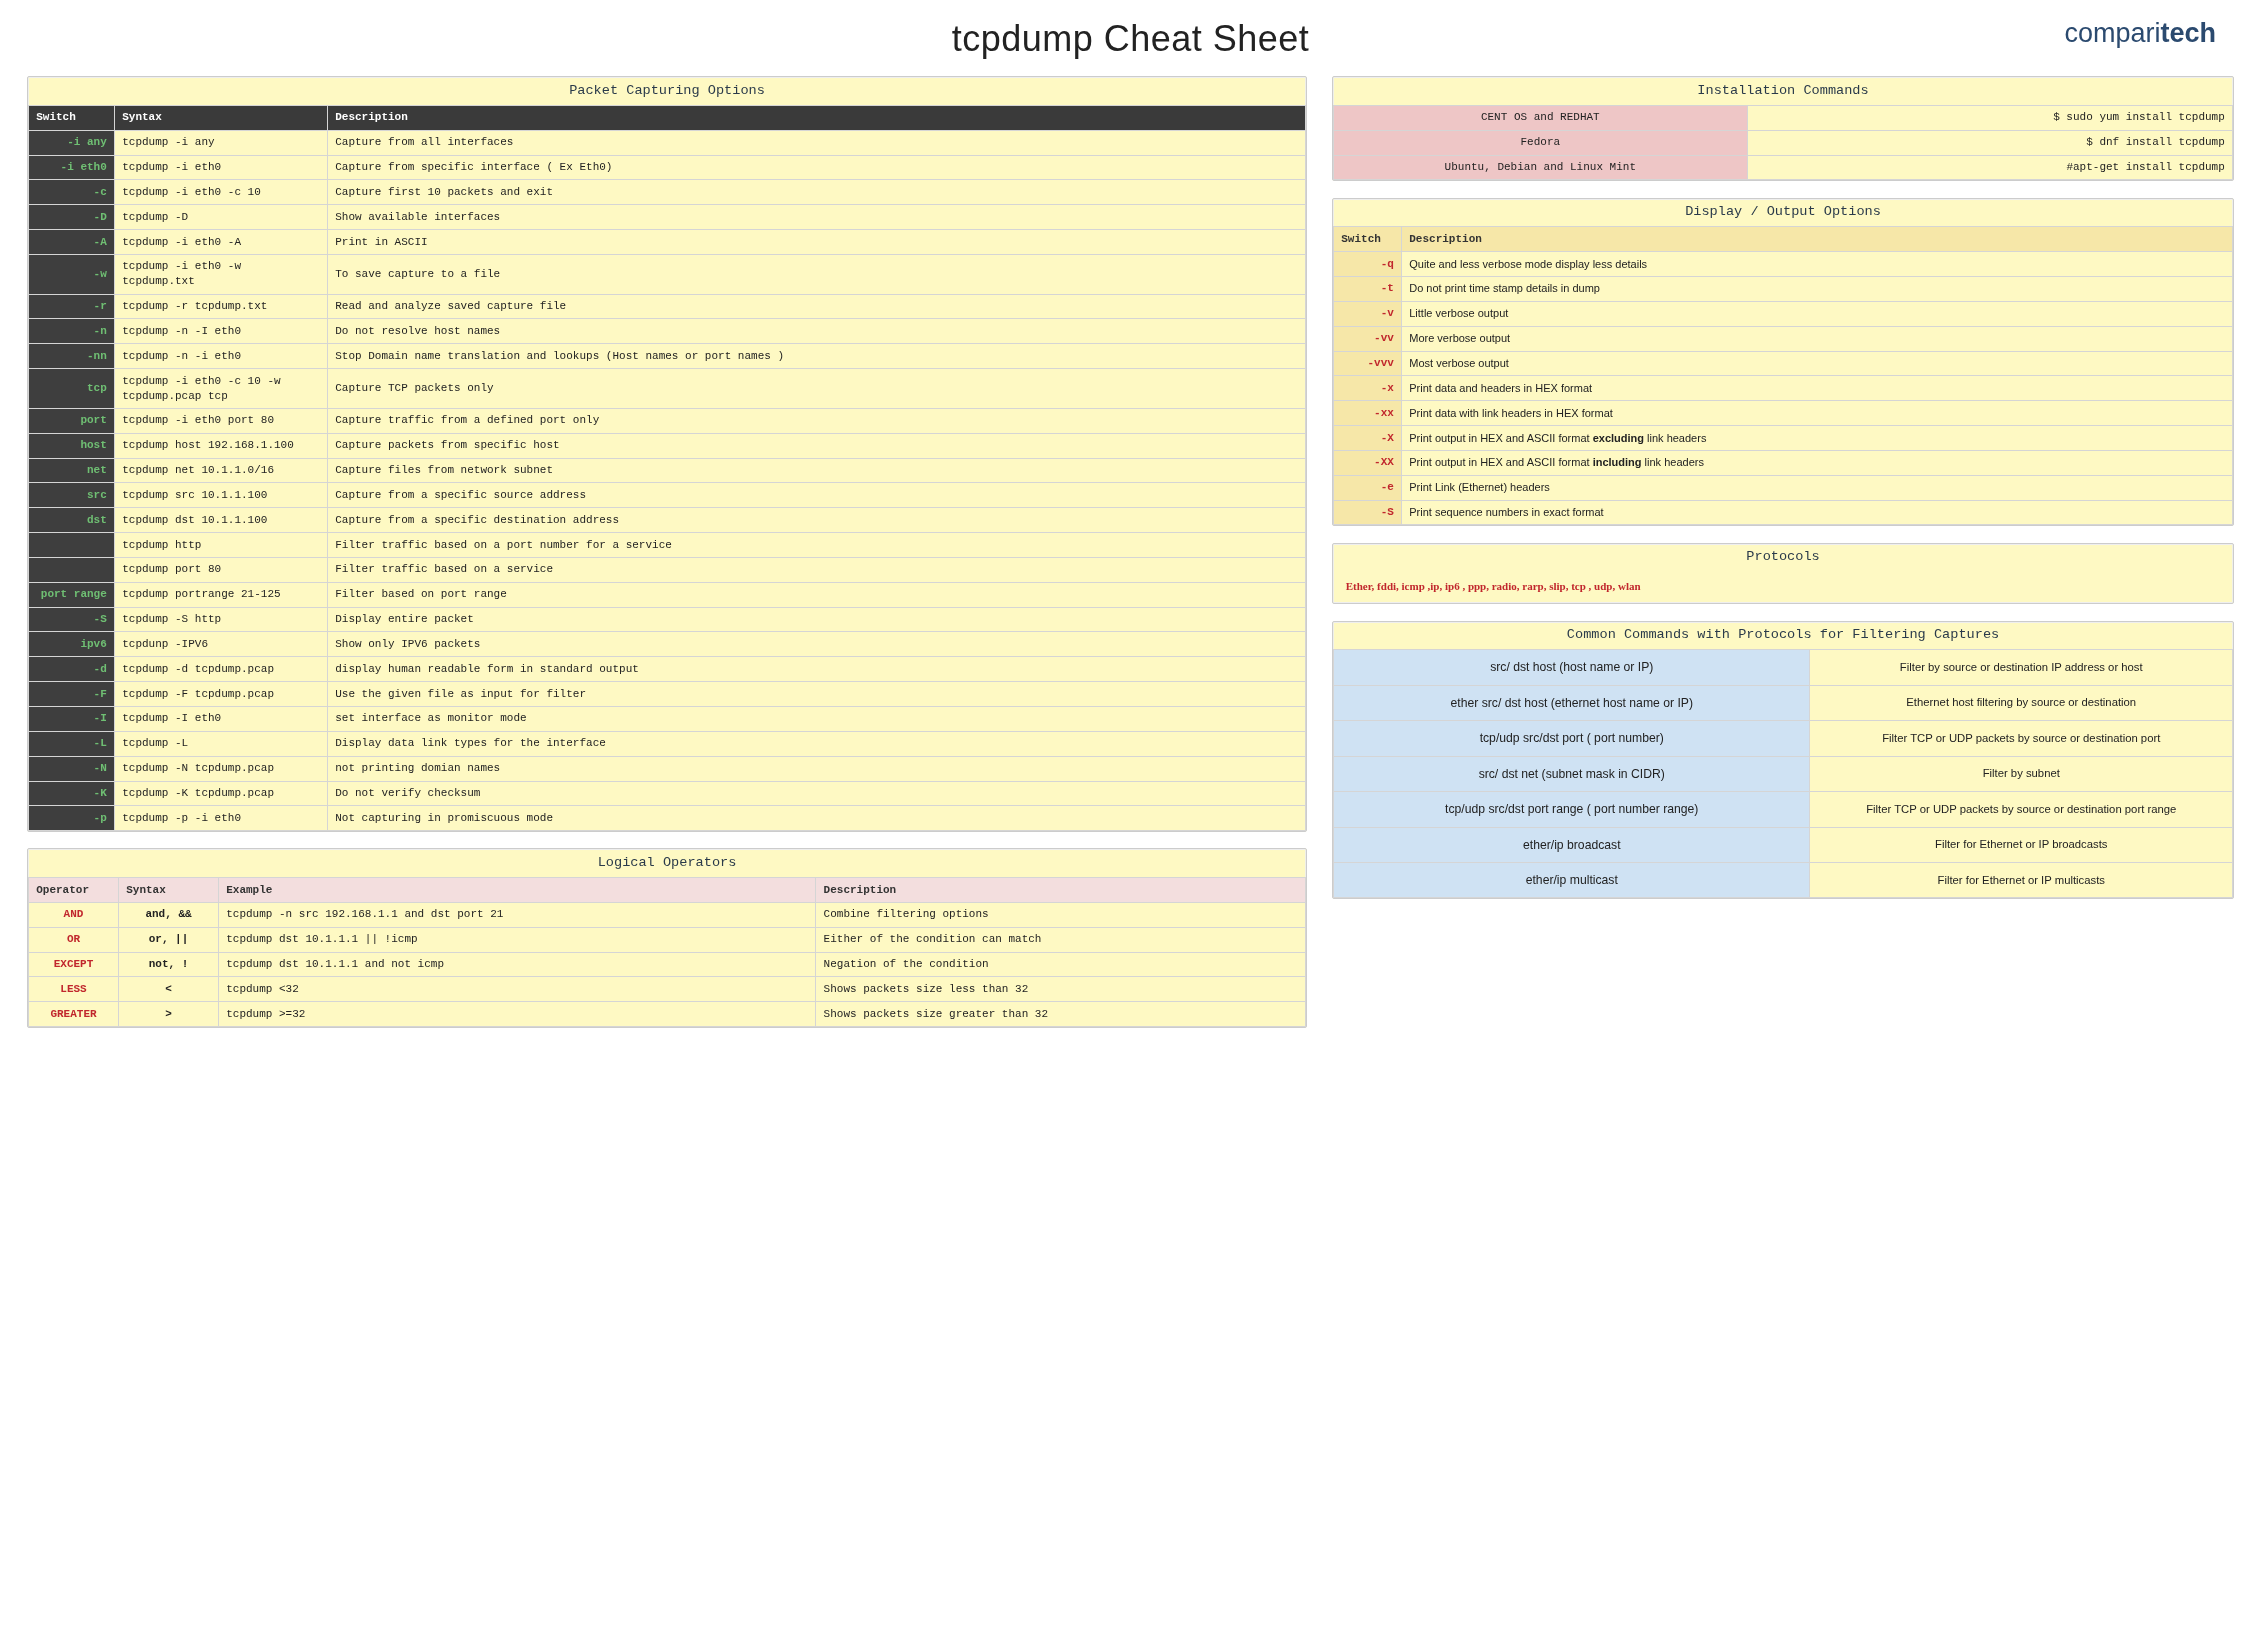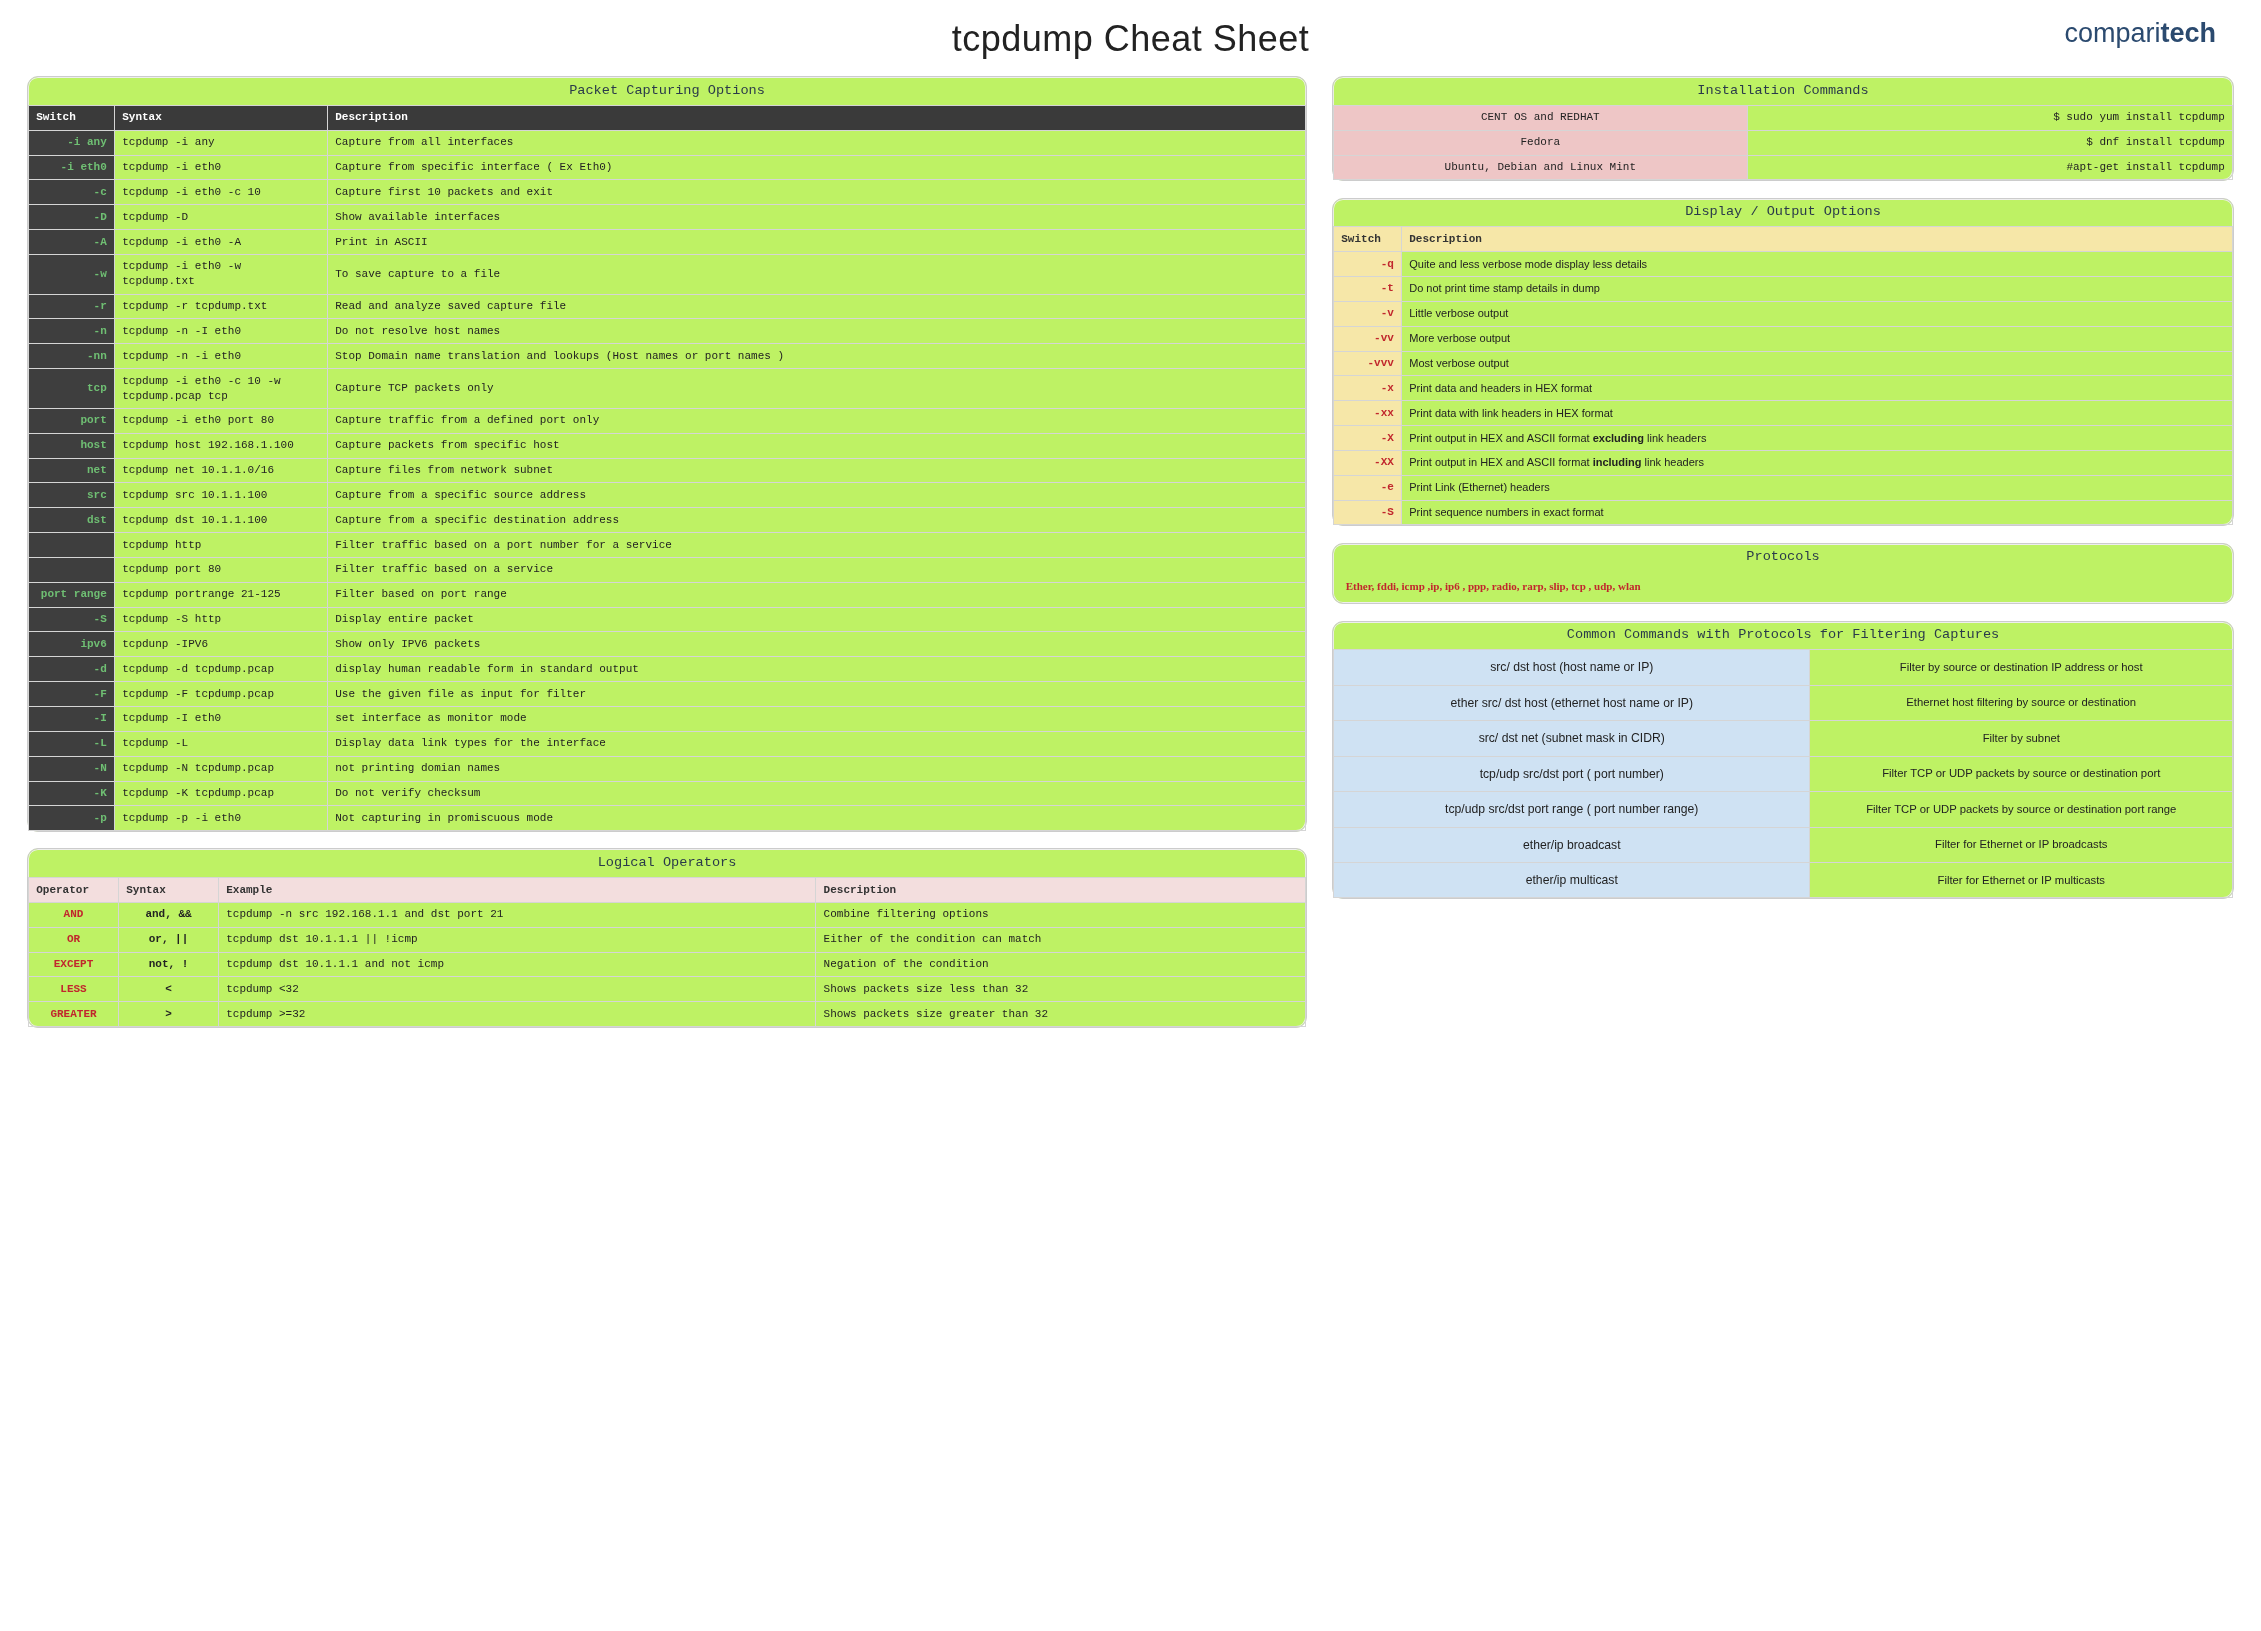--- a/index.html
+++ b/index.html
@@ -38,10 +38,10 @@
   .col-right { flex: 1 1 auto; }
   .panel {
     border: 0.9px solid #ccc;
-    border-radius: 11px;
+    border-radius: 2px;
     box-shadow: 0 0 0 0.9px #eee inset;
     margin-bottom: 16.3px;
-    background: #bef264;
+    background: #fef9c3;
   }
   .panel-title {
     text-align: center;

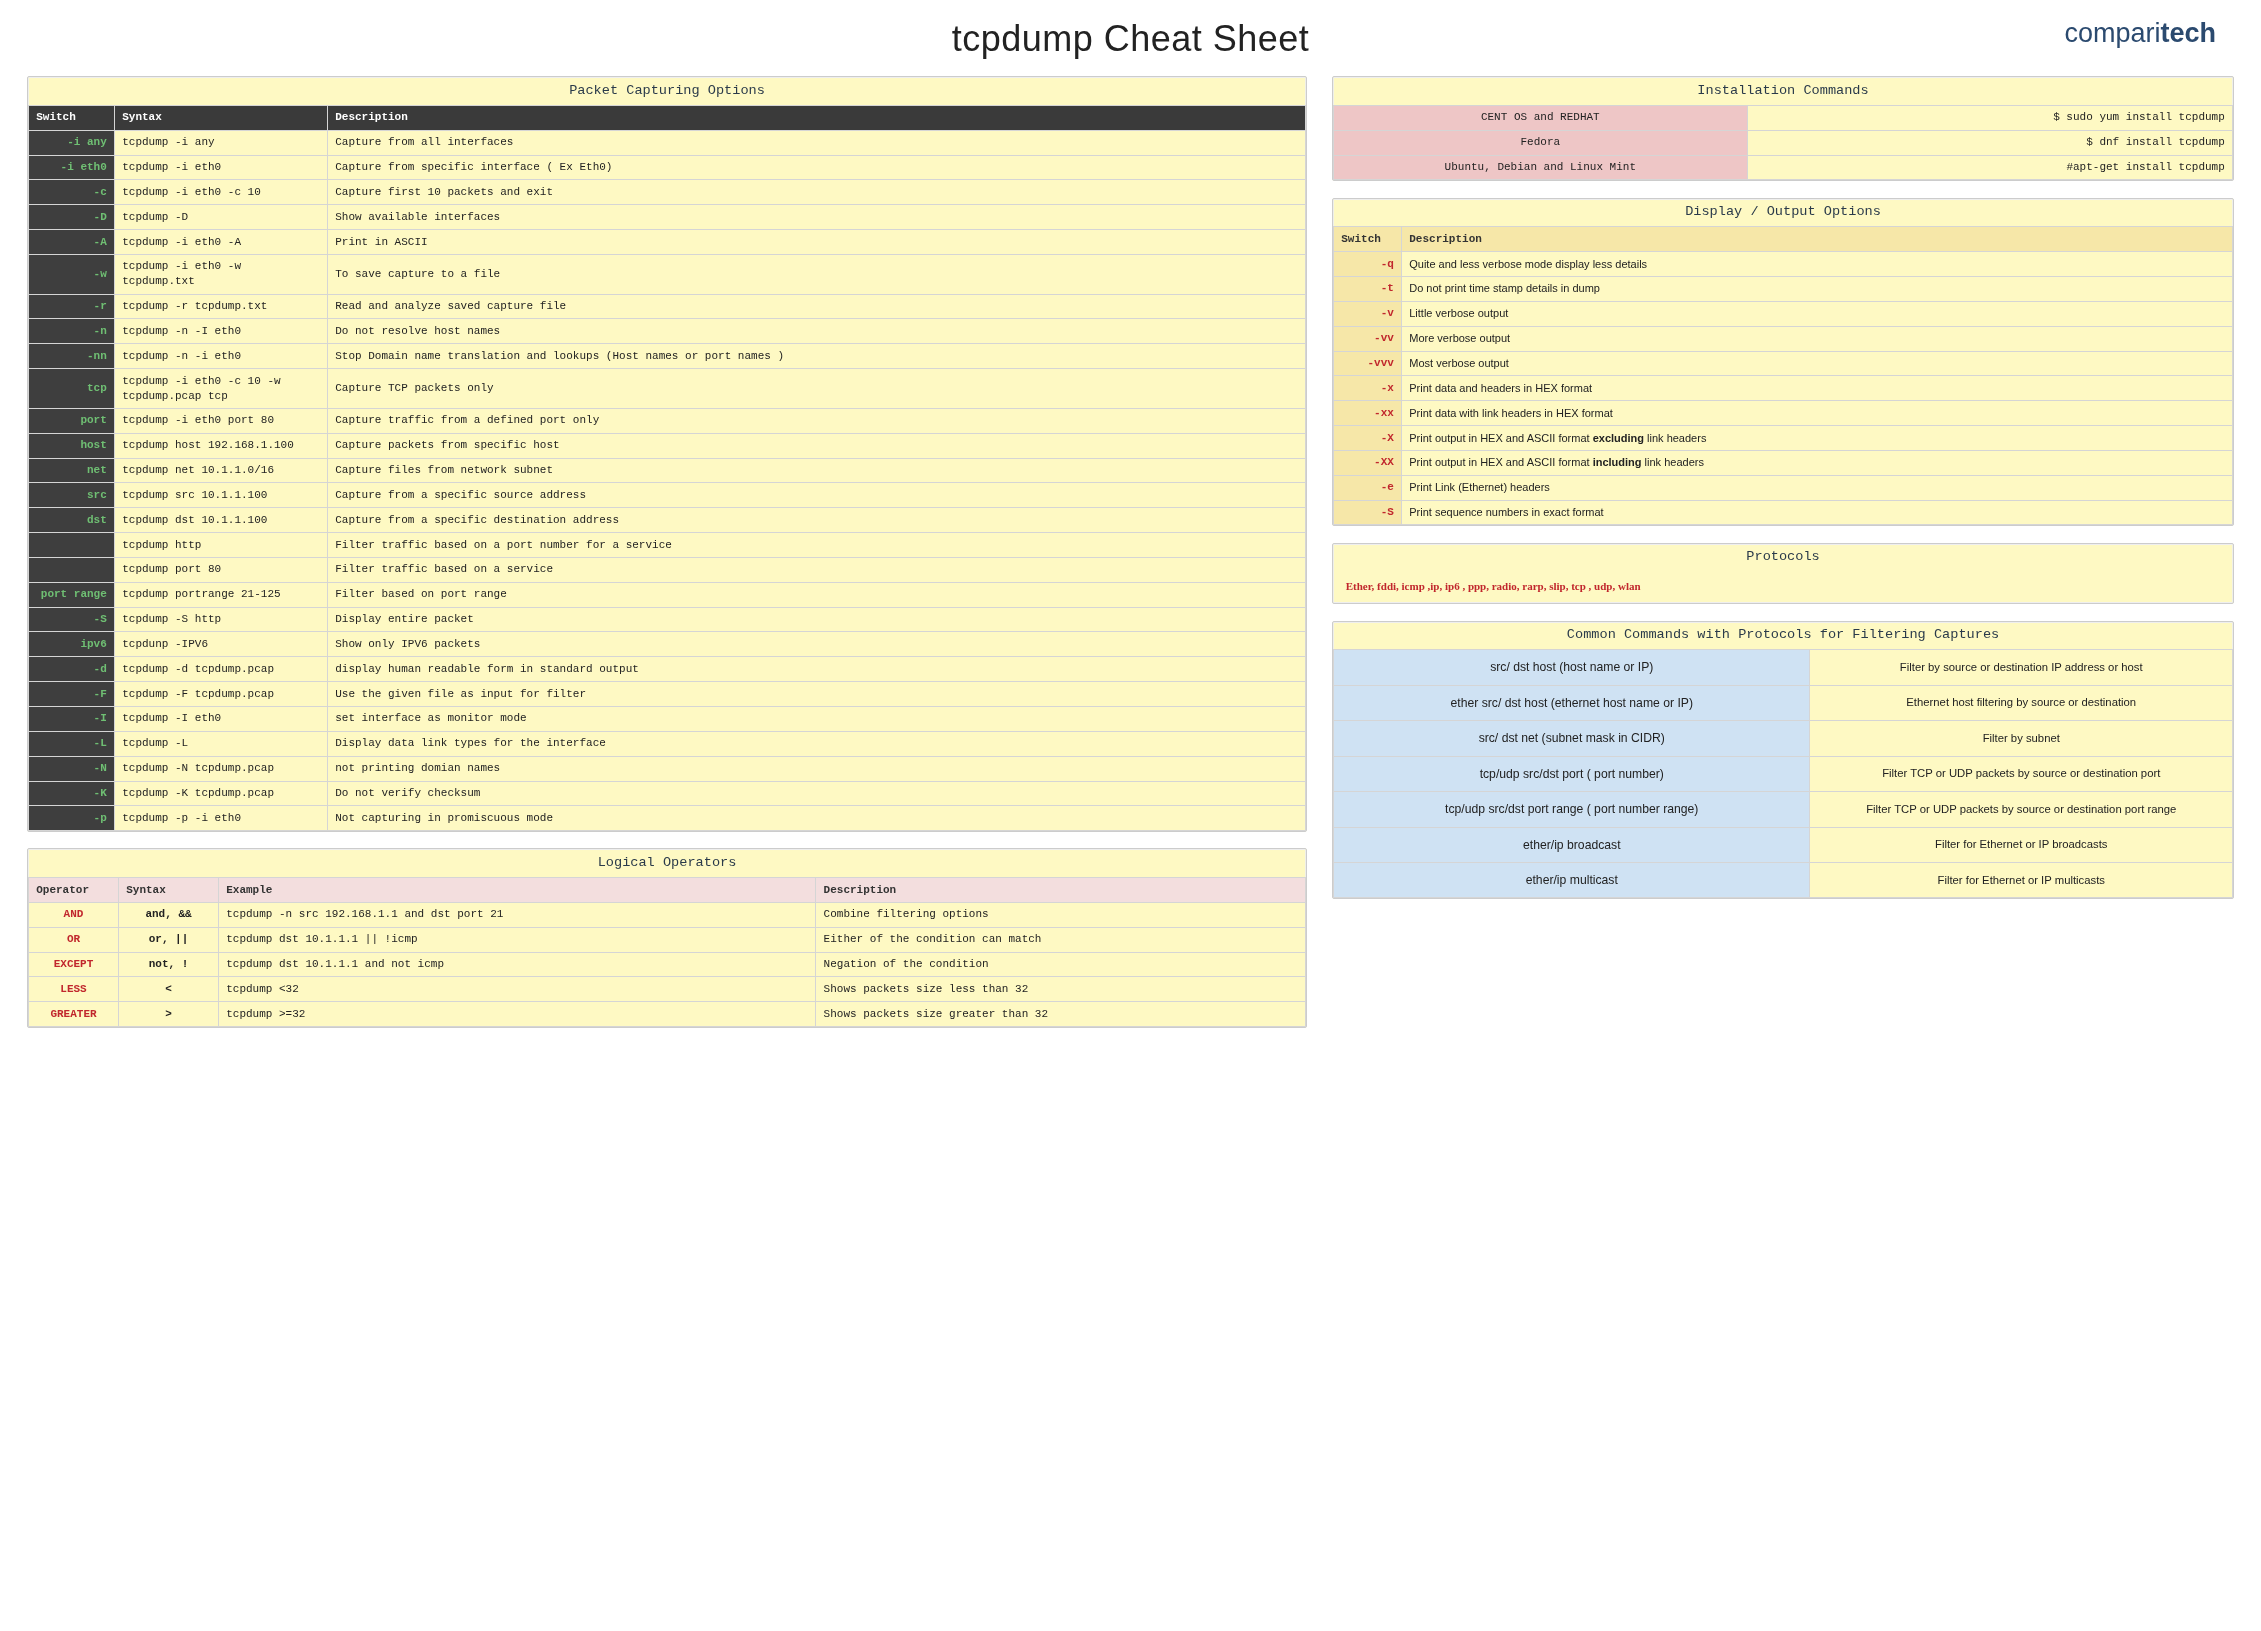--- a/index.html
+++ b/index.html
@@ -431,14 +431,14 @@
               <td class="cc-desc">Ethernet host filtering by source or destination</td>
             </tr>
             <tr>
+              <td class="cc-cmd">tcp/udp src/dst port ( port number)</td>
+              <td class="cc-desc">Filter TCP or UDP packets by source or destination port</td>
+            </tr>
+            <tr>
               <td class="cc-cmd">src/ dst   net  (subnet mask in CIDR)</td>
               <td class="cc-desc">Filter by subnet</td>
             </tr>
             <tr>
-              <td class="cc-cmd">tcp/udp src/dst port ( port number)</td>
-              <td class="cc-desc">Filter TCP or UDP packets by source or destination port</td>
-            </tr>
-            <tr>
               <td class="cc-cmd">tcp/udp src/dst port range ( port number range)</td>
               <td class="cc-desc">Filter TCP or UDP packets by source or destination port  range</td>
             </tr>

